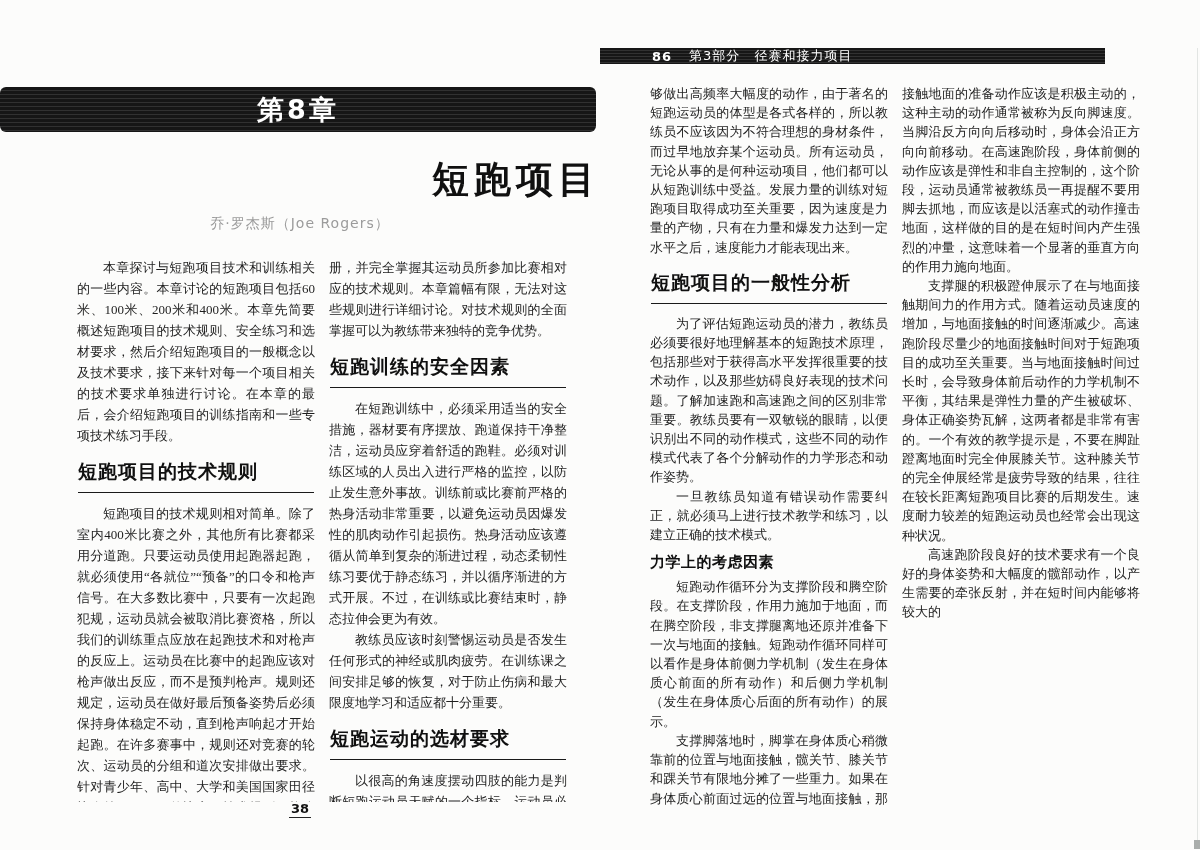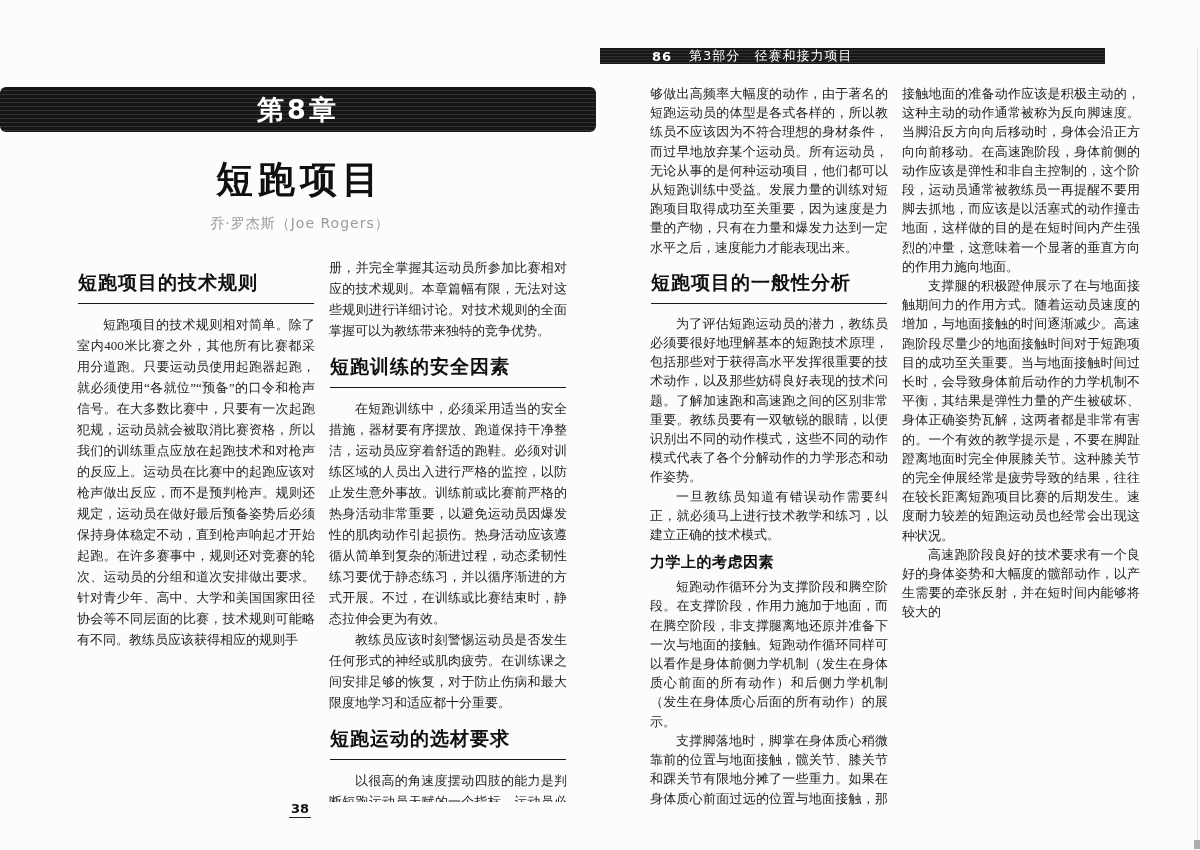--- a/index.html
+++ b/index.html
@@ -30,7 +30,7 @@
   }
   .chapter-title{
     position:absolute;left:0;top:155px;width:600px;margin:0;
-    text-align:center;font-family:Liberation Mono, monospace;
+    text-align:right;font-family:Liberation Mono, monospace;
     font-weight:bold;font-size:37px;letter-spacing:5px;color:#101010;
   }
   .chapter-author{

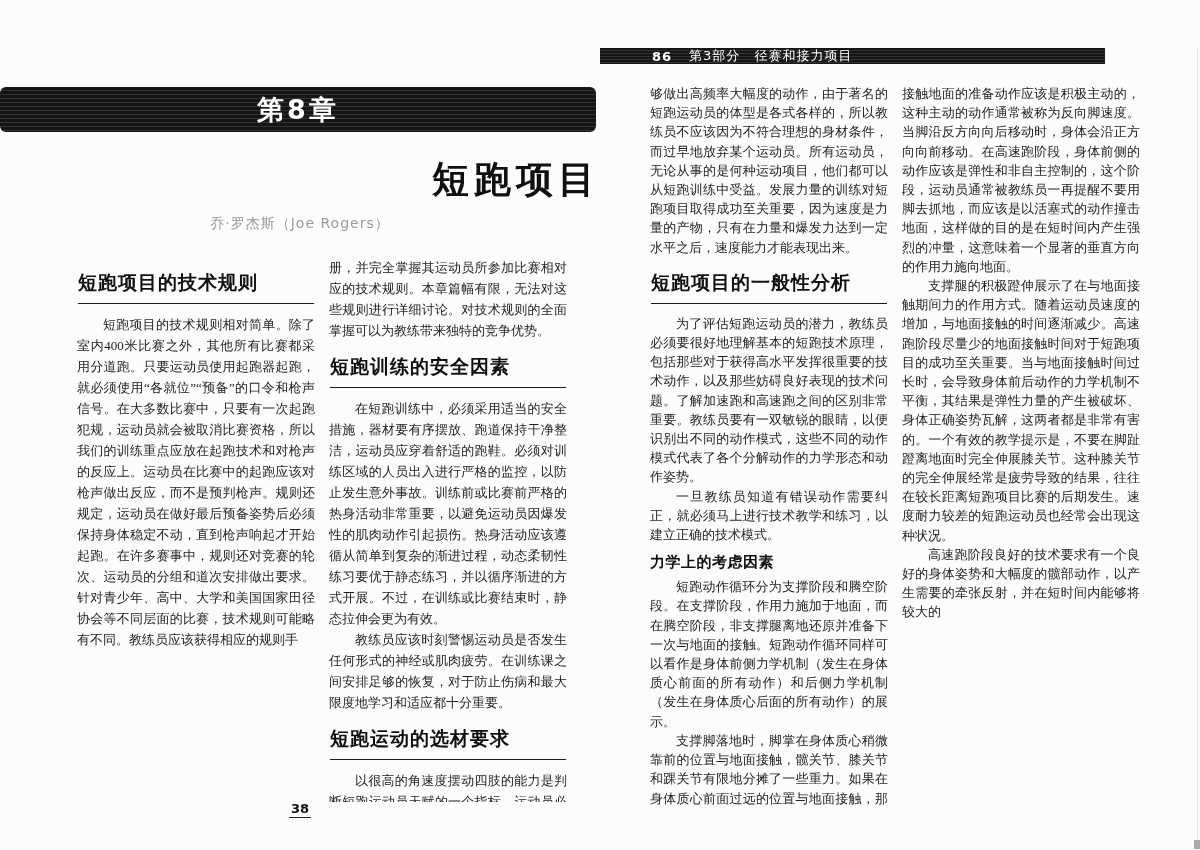--- a/index.html
+++ b/index.html
@@ -105,6 +105,7 @@
 
     <div class="cols cols-left">
       <div class="col">
+        <p class="ind">本章探讨与短跑项目技术和训练相关的一些内容。本章讨论的短跑项目包括60米、100米、200米和400米。本章先简要概述短跑项目的技术规则、安全练习和选材要求，然后介绍短跑项目的一般概念以及技术要求，接下来针对每一个项目相关的技术要求单独进行讨论。在本章的最后，会介绍短跑项目的训练指南和一些专项技术练习手段。</p>
         <h2 class="sec">短跑项目的技术规则</h2>
         <p class="ind">短跑项目的技术规则相对简单。除了室内400米比赛之外，其他所有比赛都采用分道跑。只要运动员使用起跑器起跑，就必须使用“各就位”“预备”的口令和枪声信号。在大多数比赛中，只要有一次起跑犯规，运动员就会被取消比赛资格，所以我们的训练重点应放在起跑技术和对枪声的反应上。运动员在比赛中的起跑应该对枪声做出反应，而不是预判枪声。规则还规定，运动员在做好最后预备姿势后必须保持身体稳定不动，直到枪声响起才开始起跑。在许多赛事中，规则还对竞赛的轮次、运动员的分组和道次安排做出要求。针对青少年、高中、大学和美国国家田径协会等不同层面的比赛，技术规则可能略有不同。教练员应该获得相应的规则手</p>
       </div>

